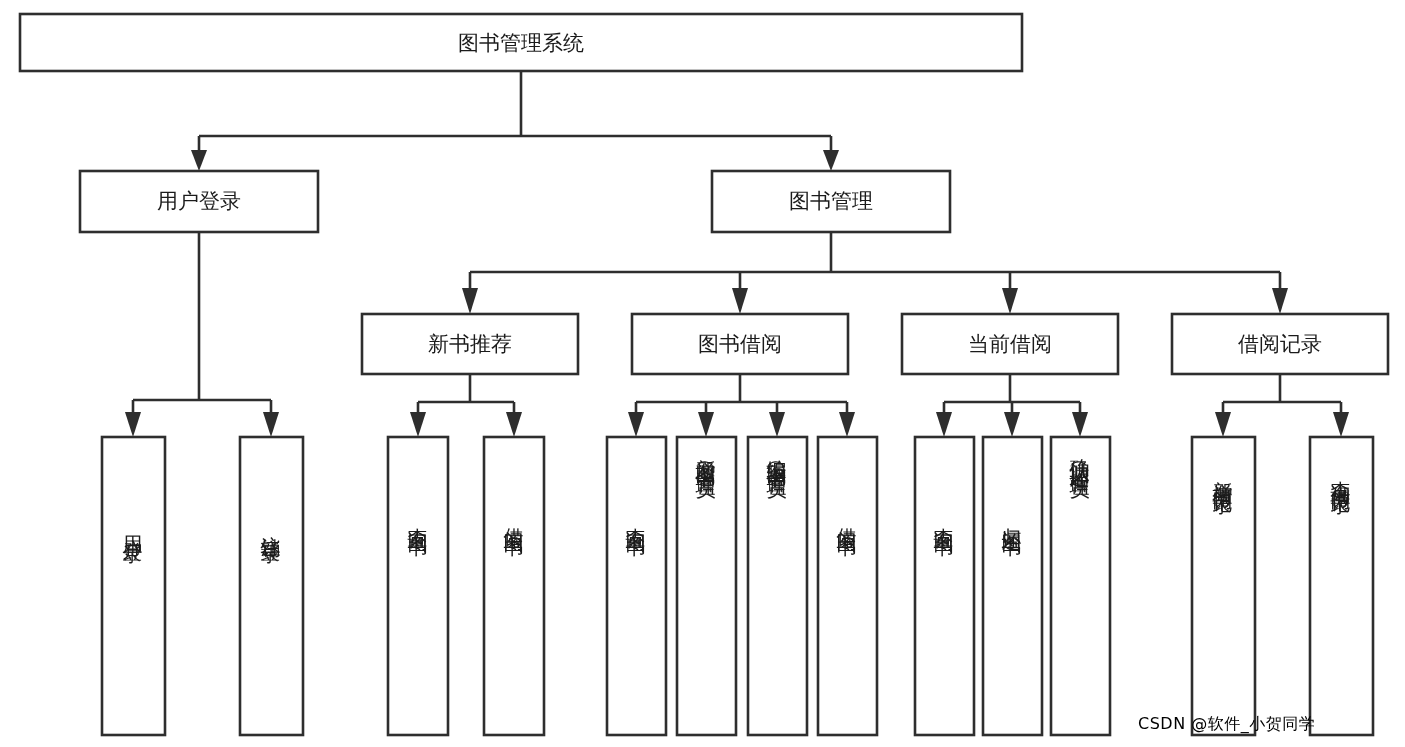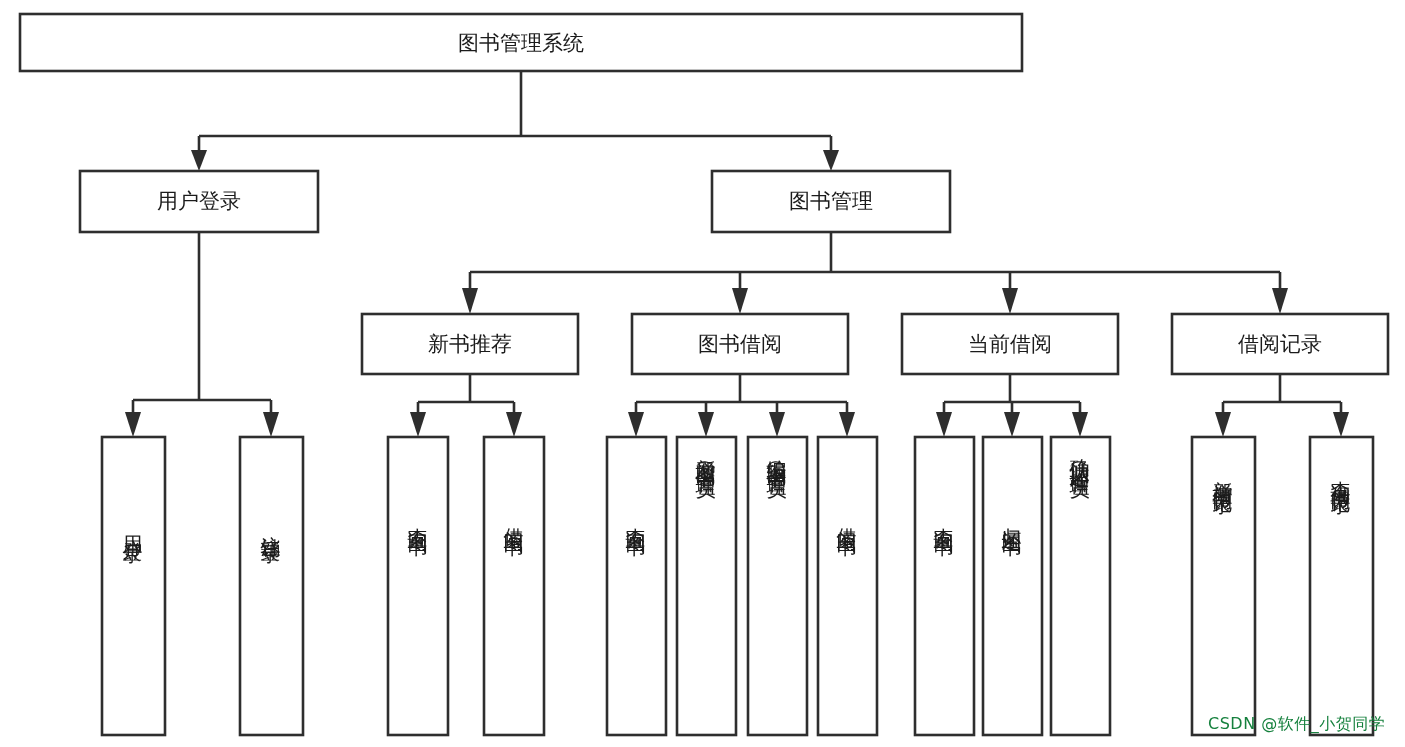--- a/index.html
+++ b/index.html
@@ -66,11 +66,11 @@
   }
   .watermark {
     position: absolute;
-    left: 1208px;
+    left: 1138px;
     top: 714px;
     font-family: "DejaVu Sans", "Liberation Sans", sans-serif;
     font-size: 16px;
-    color: #15803d;
+    color: #000000;
     white-space: nowrap;
     letter-spacing: 0.5px;
   }

